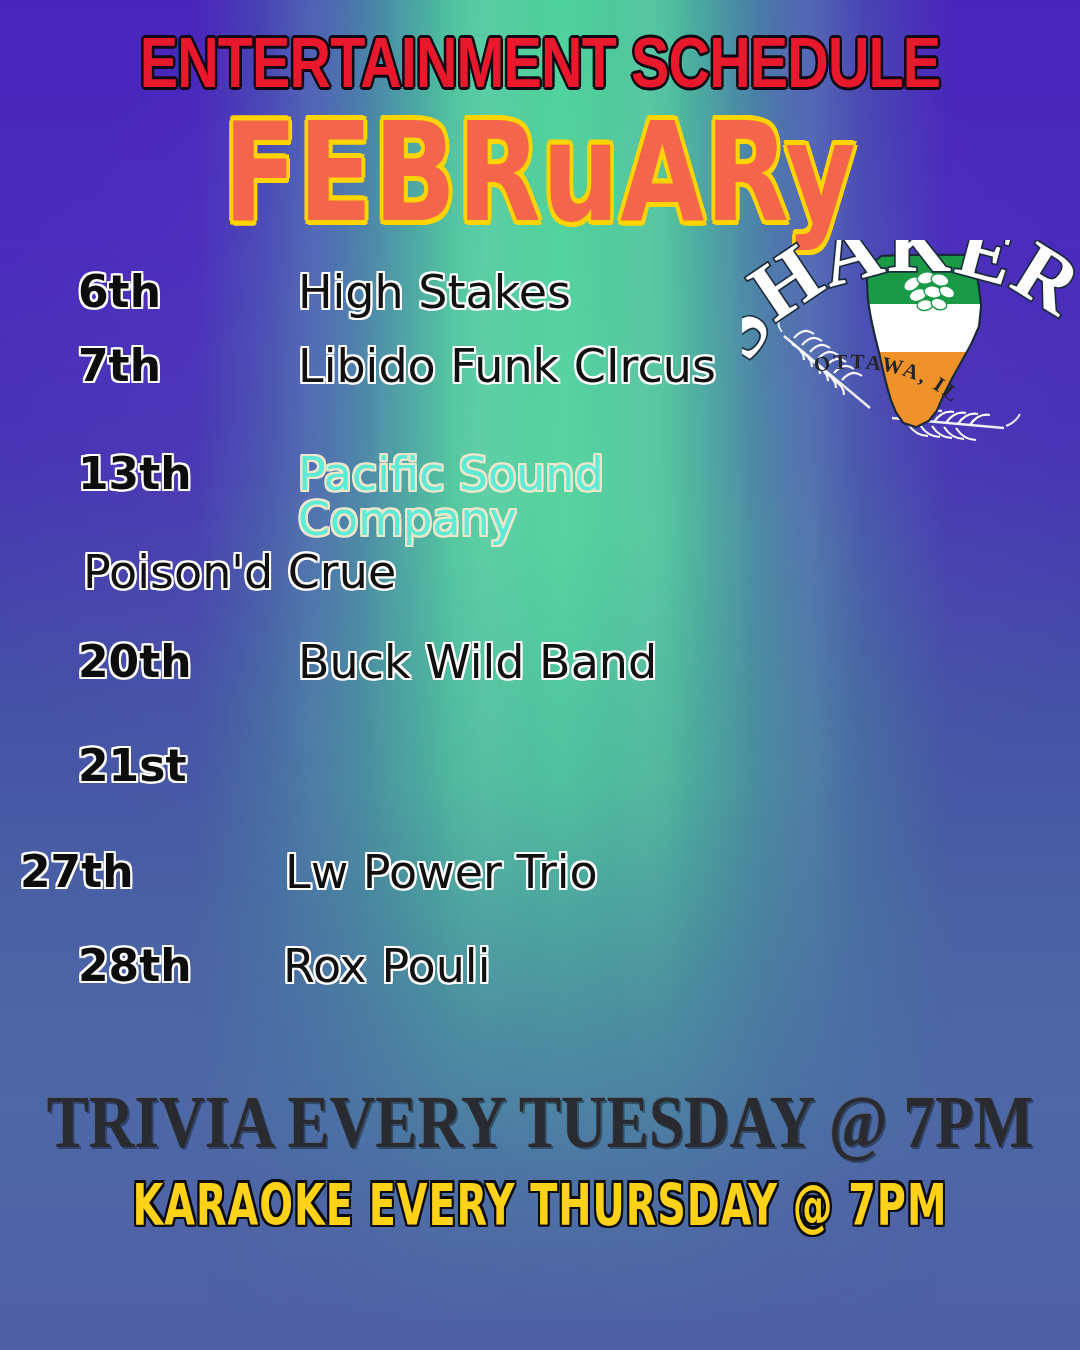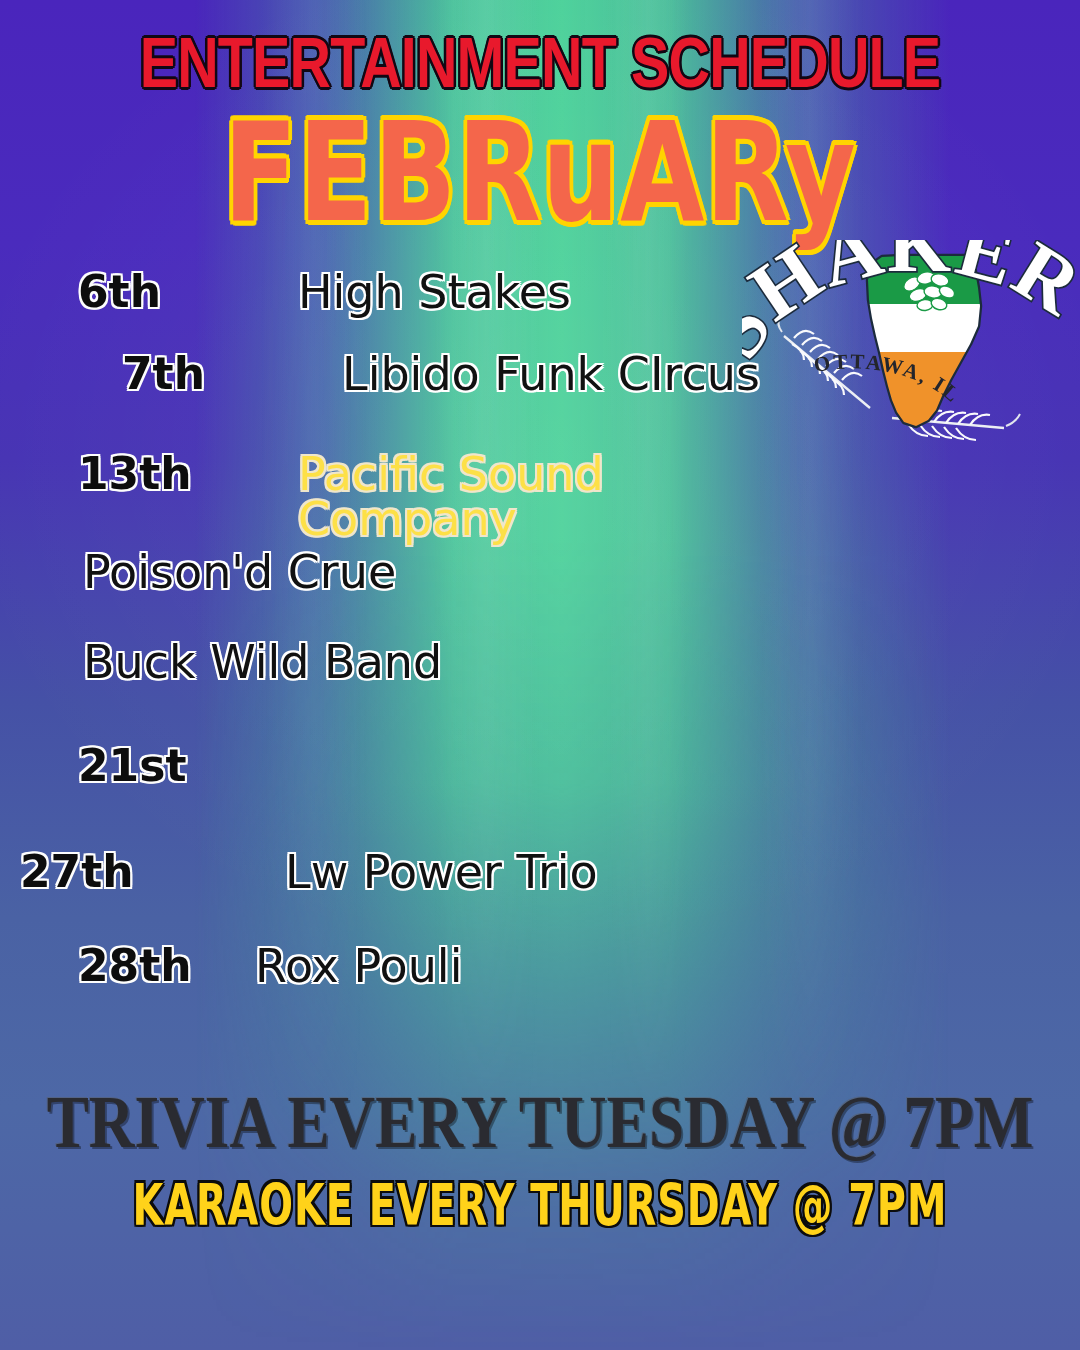--- a/index.html
+++ b/index.html
@@ -329,7 +329,7 @@
           <div class="date" style="font-size: 44px;">6th</div>
           <div class="band" style="font-size: 46px; margin-left: 83px;">High Stakes</div>
         </div>
-        <div class="row" style="top: 90px; margin-left: 44px;">
+        <div class="row" style="top: 82px;">
           <div class="date" style="font-size: 44px;">7th</div>
           <div class="band" style="font-size: 46px; margin-left: 83px;">Libido Funk CIrcus</div>
         </div>

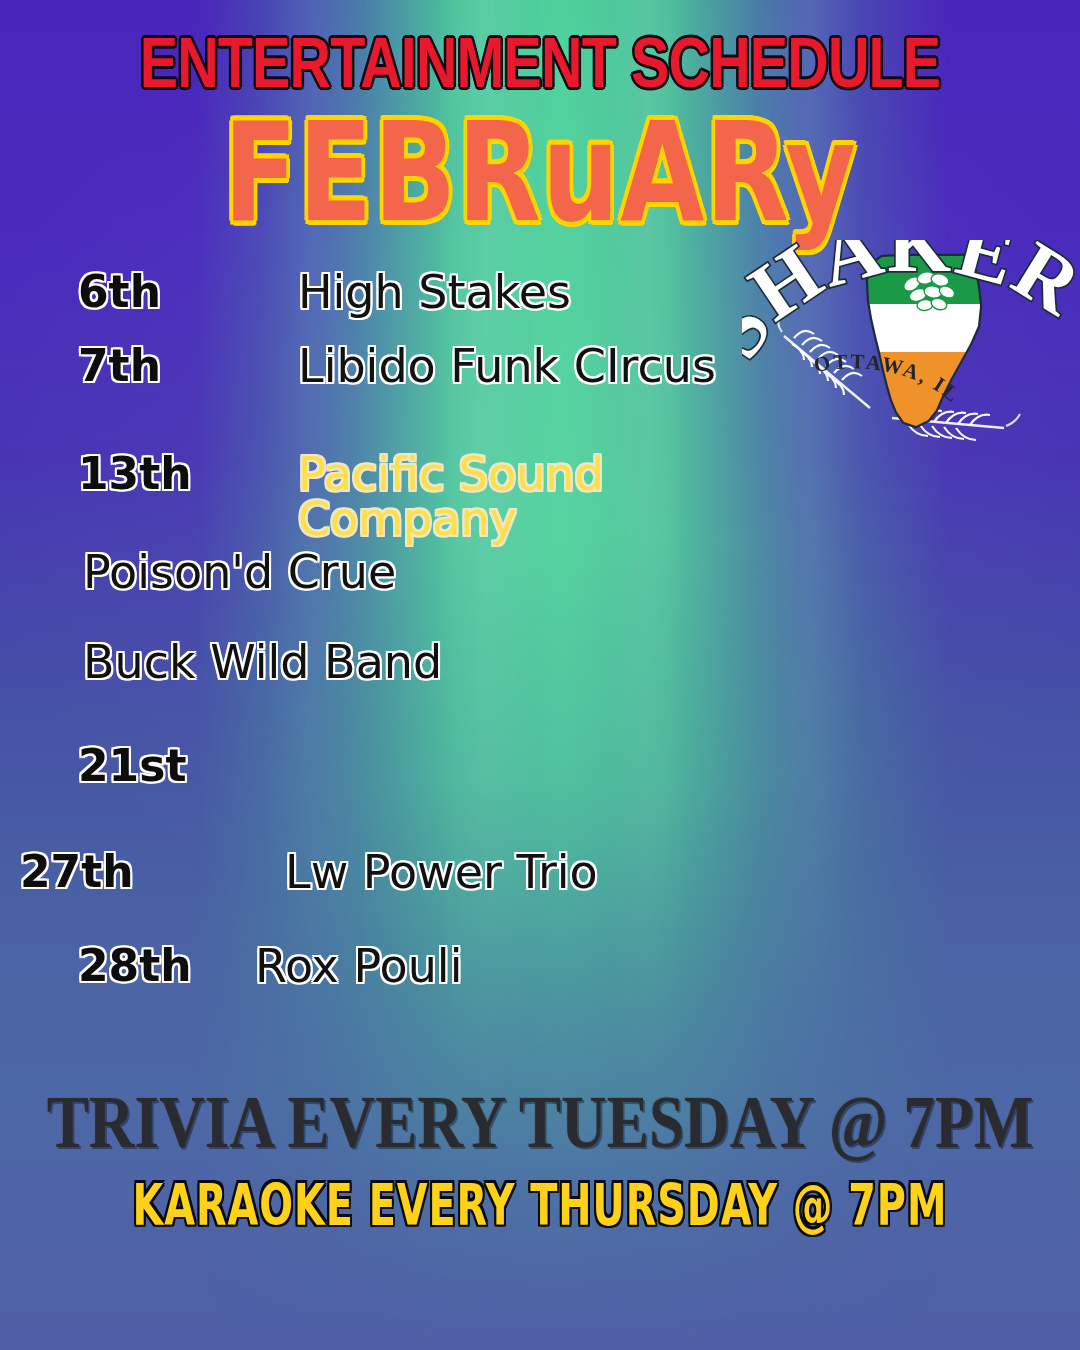--- a/index.html
+++ b/index.html
@@ -167,7 +167,7 @@
     white-space: pre-line;
   }
   .row.cream .band {
-    color: #fde047;
+    color: #5eead4;
     text-shadow:
       -2px -2px 0 #efe6cc, 2px -2px 0 #efe6cc,
       -2px  2px 0 #efe6cc, 2px  2px 0 #efe6cc,

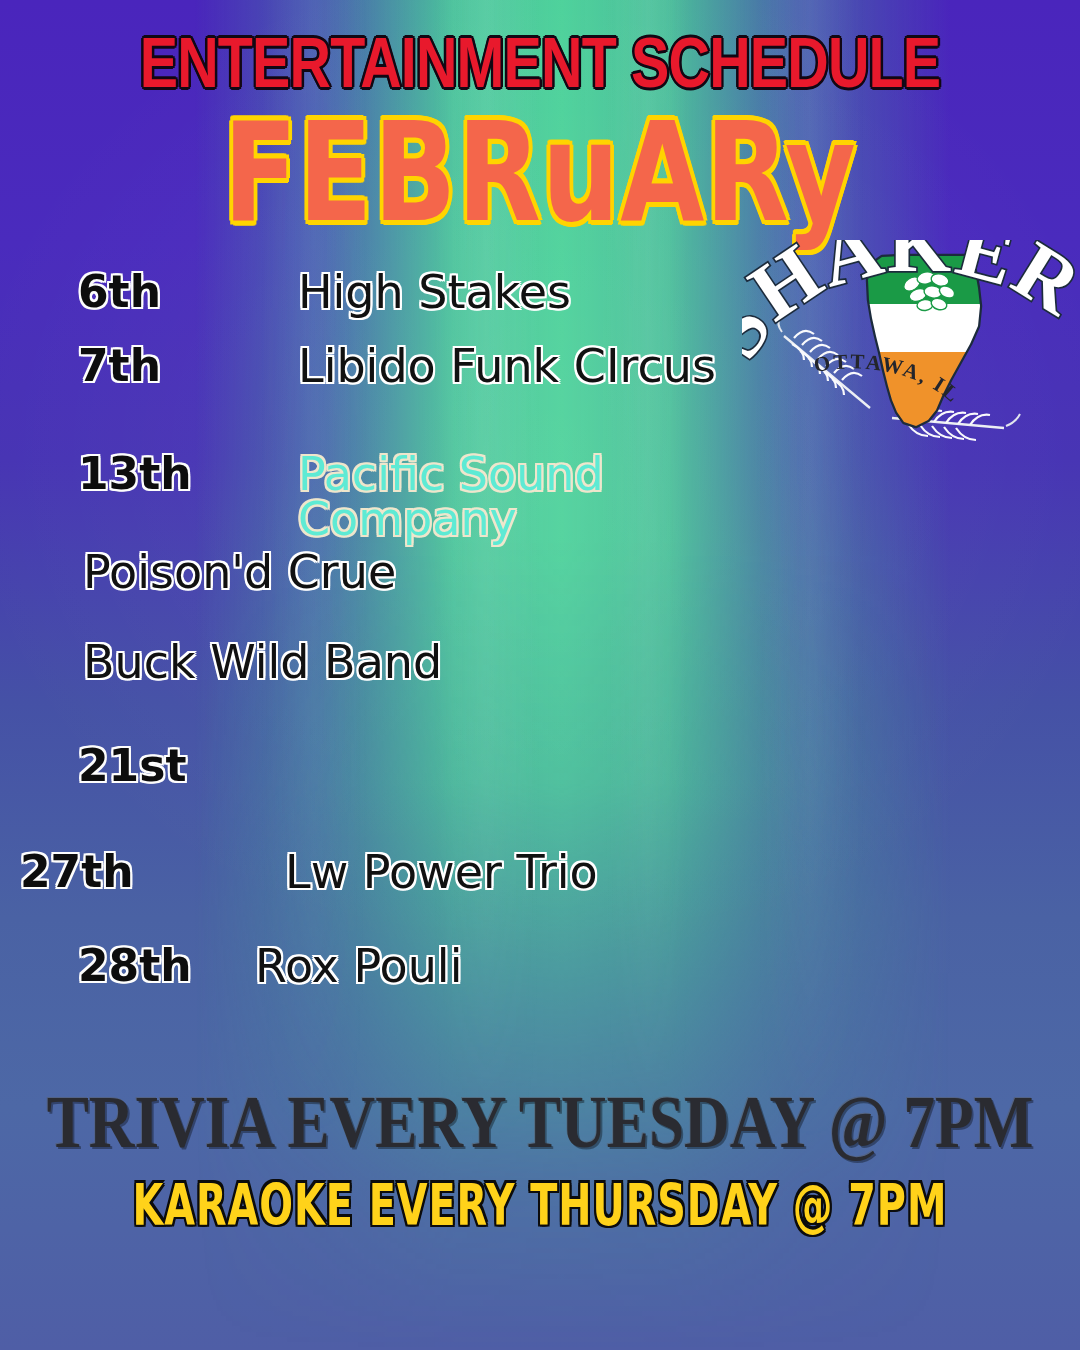--- a/index.html
+++ b/index.html
@@ -342,6 +342,7 @@
           <div class="band" style="font-size: 46px; margin-left: 83px;">Poison'd Crue</div>
         </div>
         <div class="row" style="top: 378px;">
+          <div class="date" style="font-size: 44px;">20th</div>
           <div class="band" style="font-size: 46px; margin-left: 83px;">Buck Wild Band</div>
         </div>
         <div class="row" style="top: 482px;">

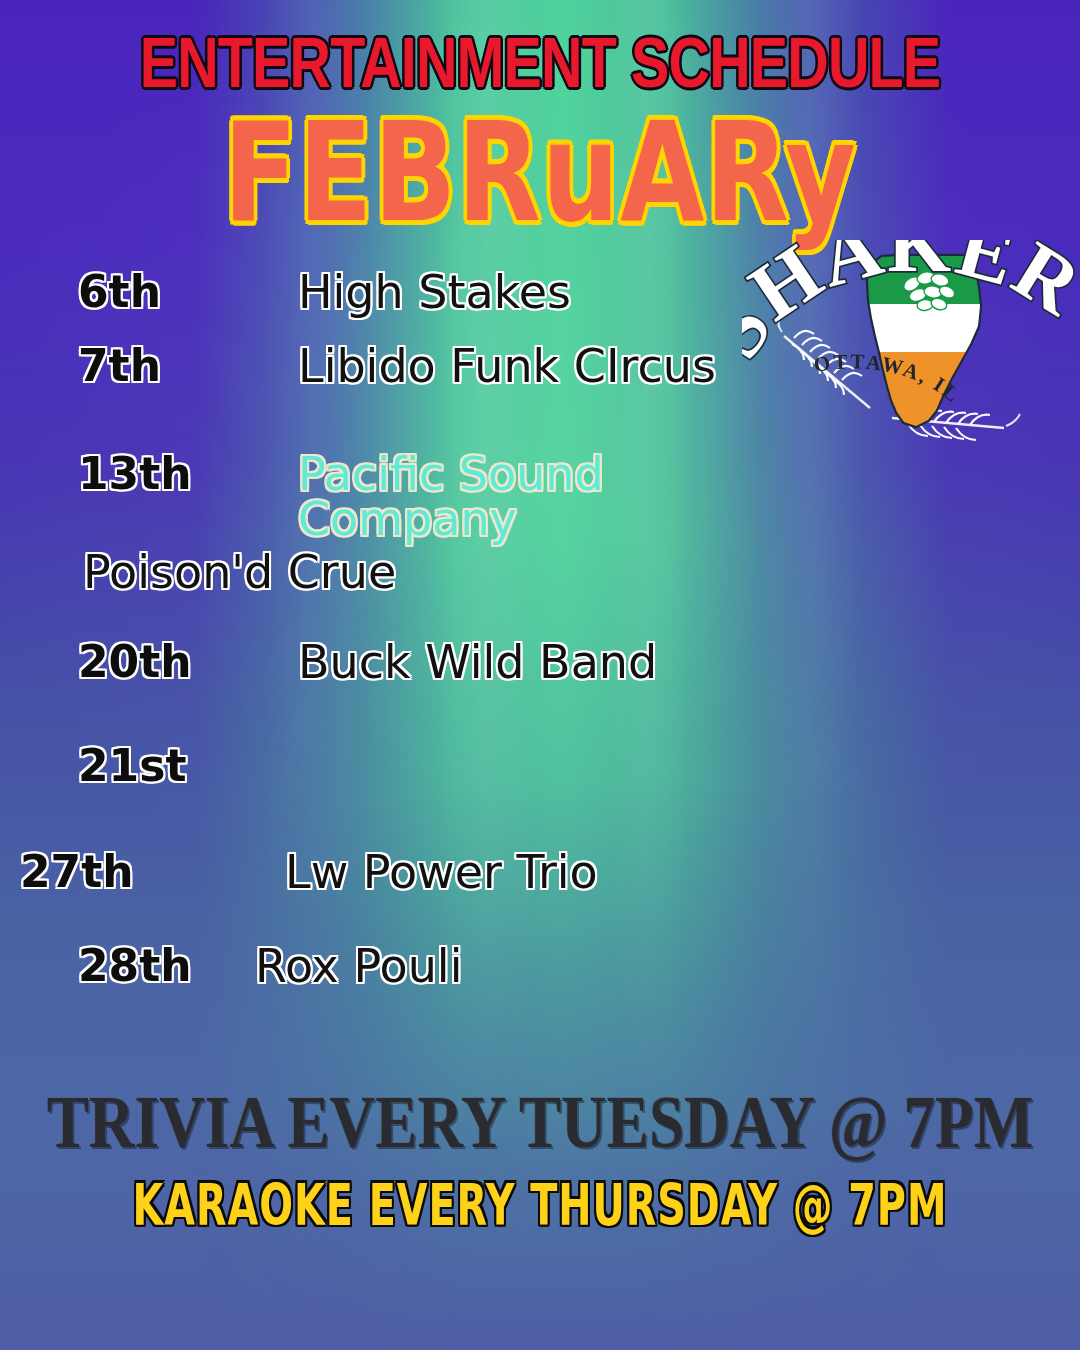--- a/index.html
+++ b/index.html
@@ -354,7 +354,7 @@
         </div>
         <div class="row" style="top: 682px;">
           <div class="date" style="font-size: 44px;">28th</div>
-          <div class="band" style="font-size: 46px; margin-left: 40px;">Rox Pouli</div>
+          <div class="band" style="font-size: 46px; margin-left: 68px;">Rox Pouli</div>
         </div>
       </div>
 

